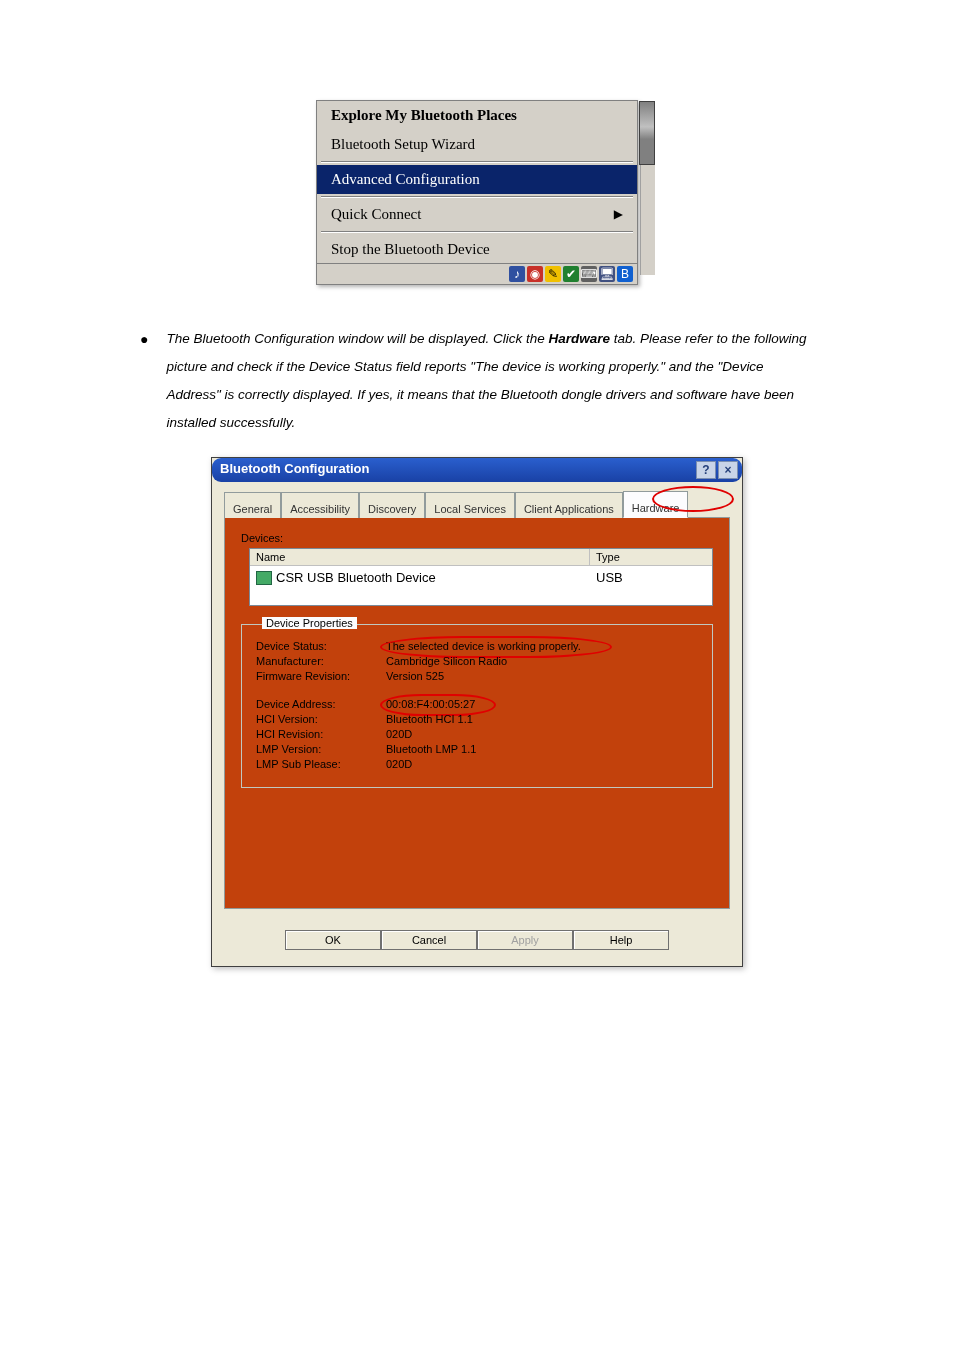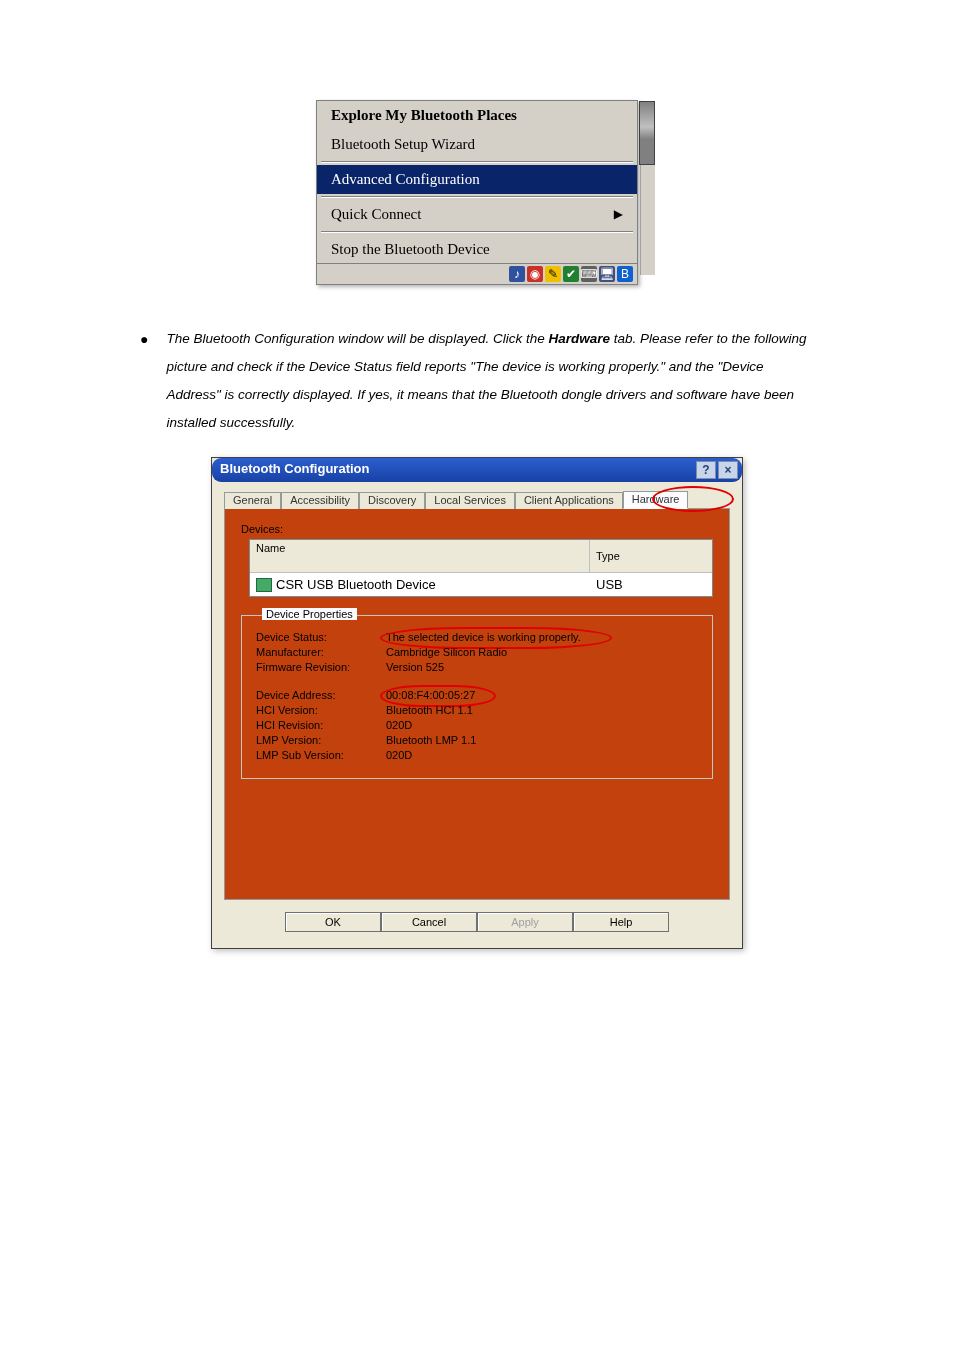--- a/index.html
+++ b/index.html
@@ -165,7 +165,7 @@
     z-index: 2;
   }
   .tab {
-    padding: 1px 8px 3px 8px;
+    padding: 10px 8px 3px 8px;
     border: 1px solid #919b9c;
     border-bottom: none;
     background: #ece9d8;

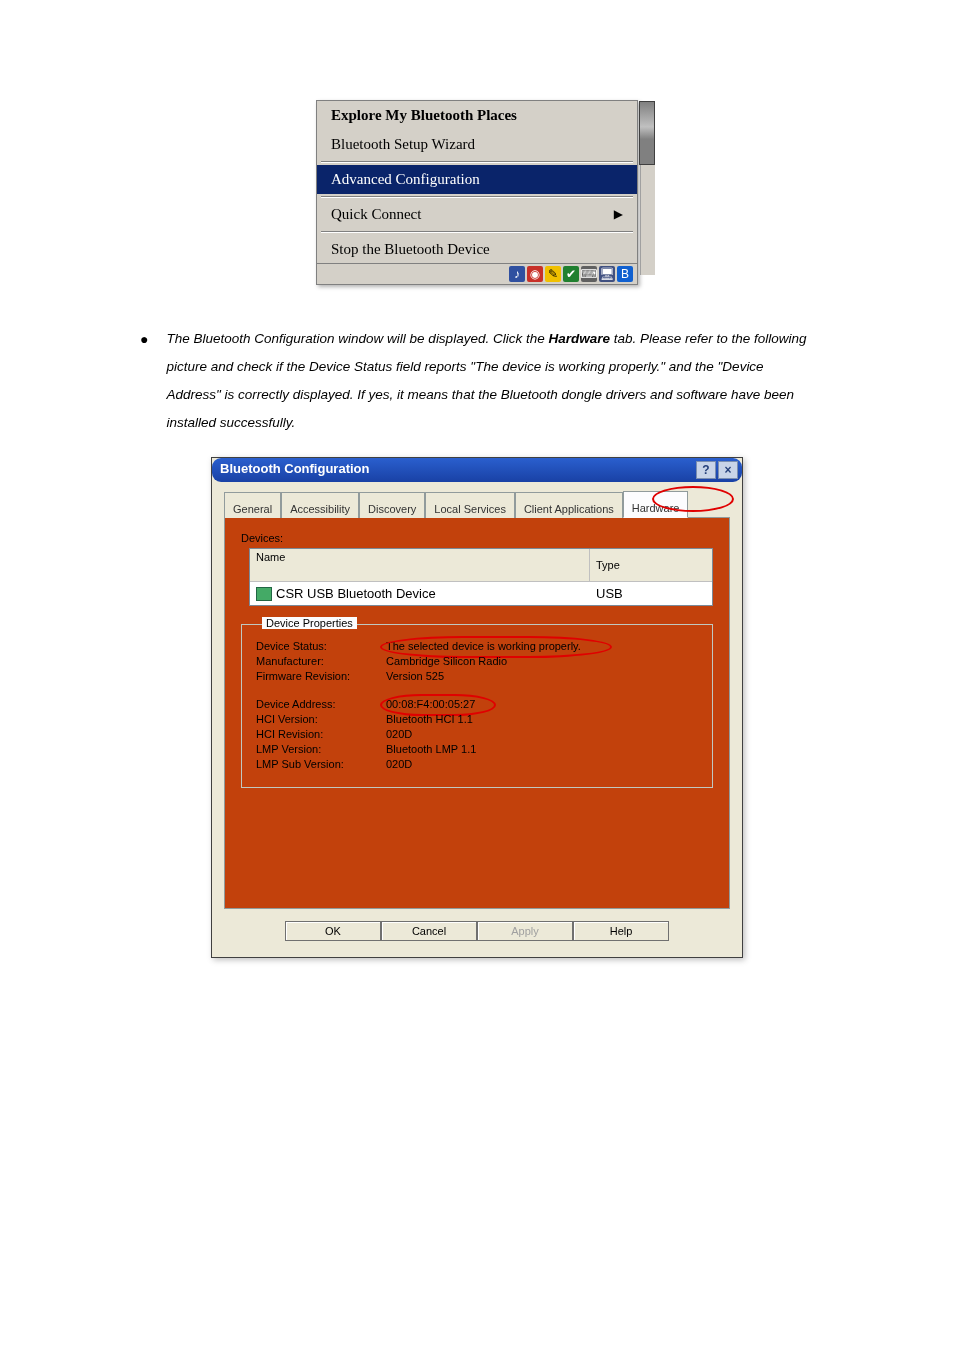--- a/index.html
+++ b/index.html
@@ -221,7 +221,7 @@
   }
   .dl-col-type {
     width: 110px;
-    padding: 10px 6px;
+    padding: 2px 6px;
   }
   .dl-row {
     display: flex;

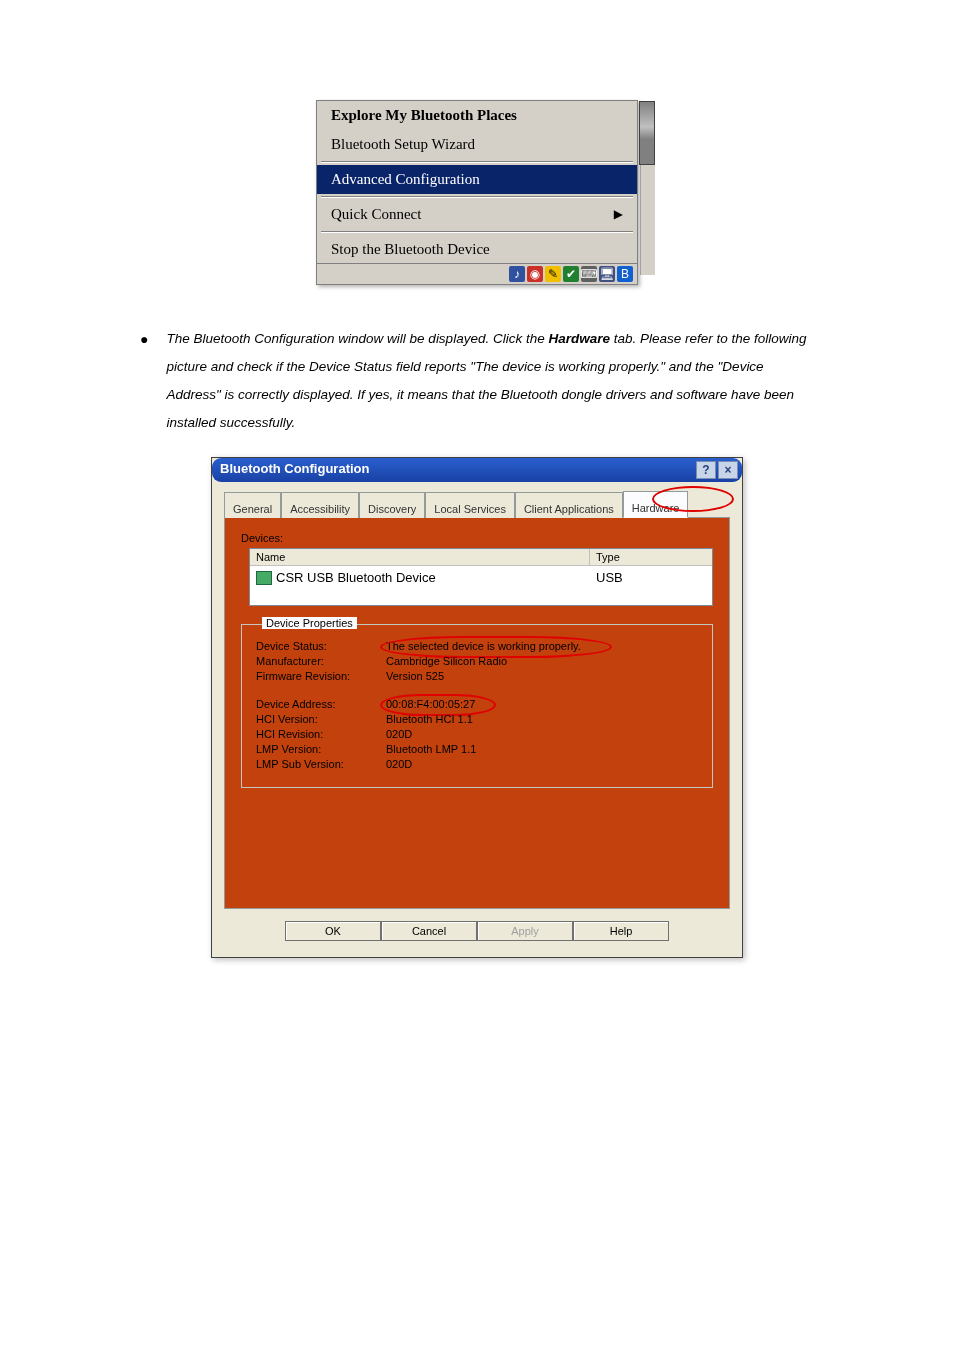--- a/index.html
+++ b/index.html
@@ -431,7 +431,7 @@
               <div class="prop-value">Bluetooth LMP 1.1</div>
             </div>
             <div class="prop-row">
-              <div class="prop-label">LMP Sub Version:</div>
+              <div class="prop-label">LMP Sub Please:</div>
               <div class="prop-value">020D</div>
             </div>
           </div>

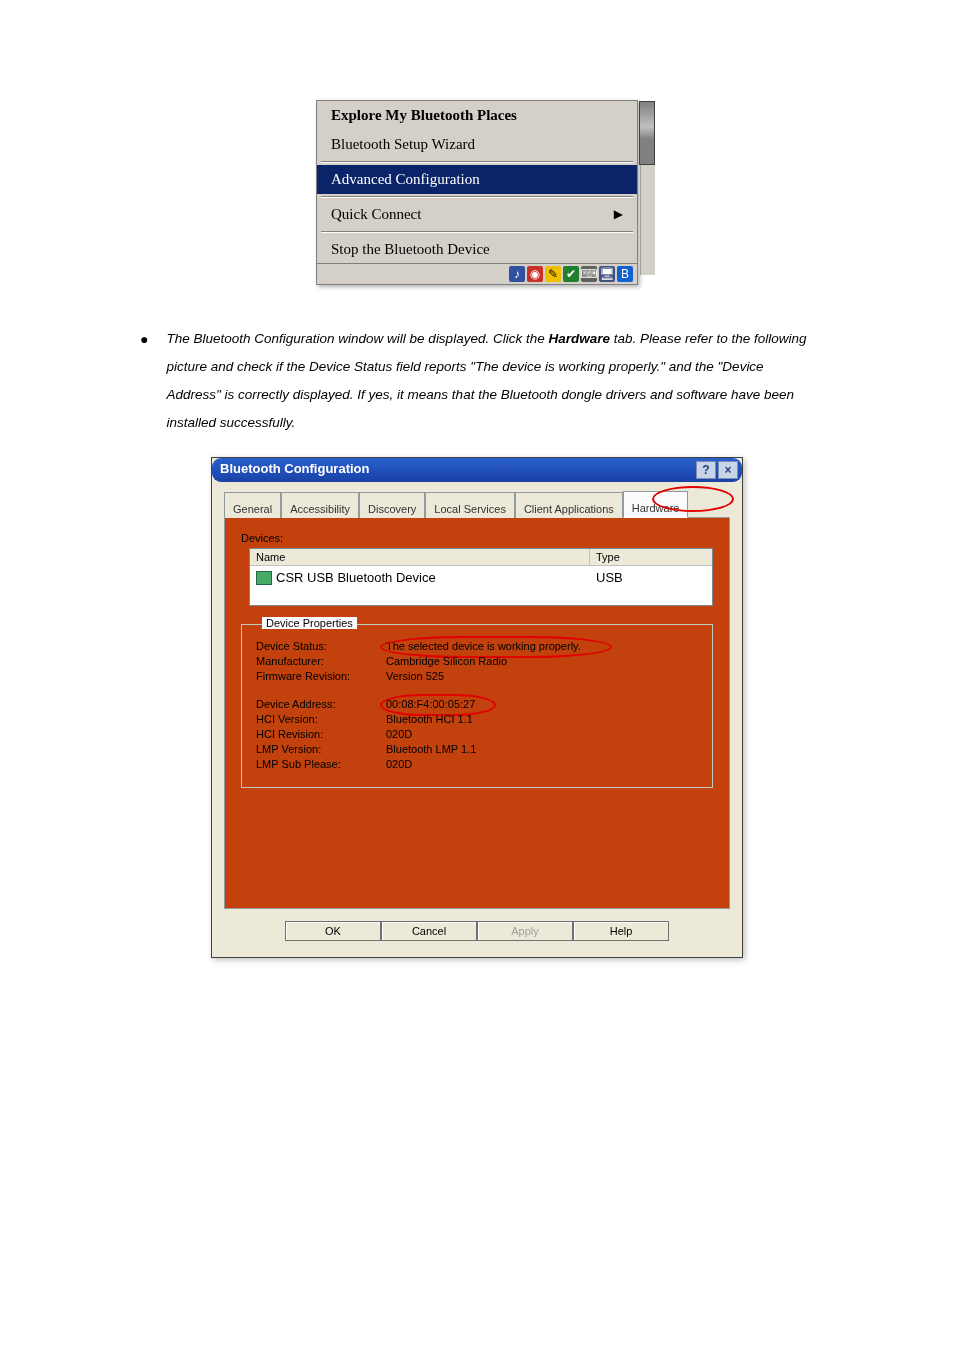--- a/index.html
+++ b/index.html
@@ -299,7 +299,7 @@
   .button-row {
     display: flex;
     justify-content: center;
-    margin-top: 12px;
+    margin-top: 21px;
     padding-bottom: 4px;
   }
   .win-btn {

